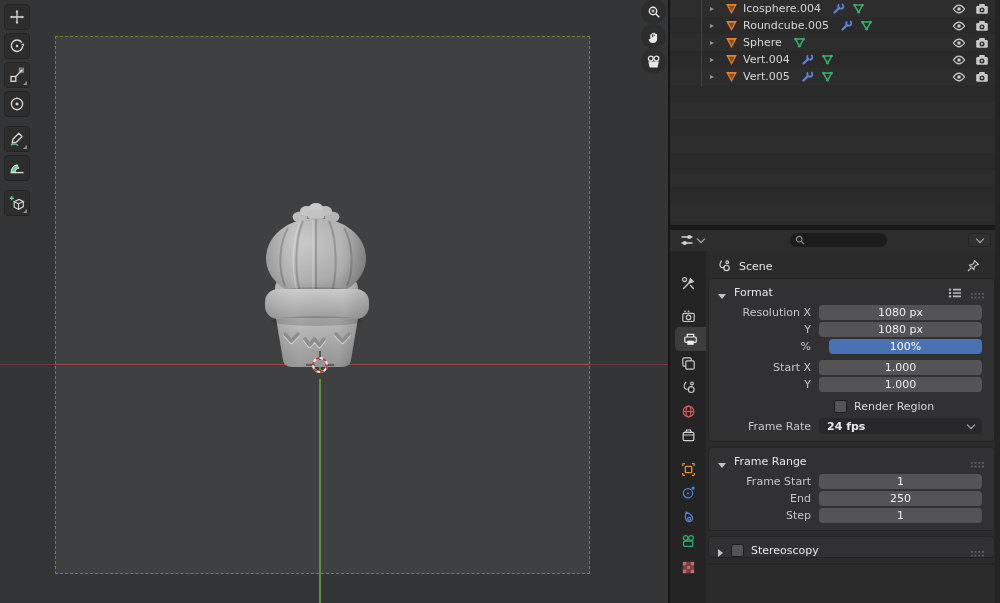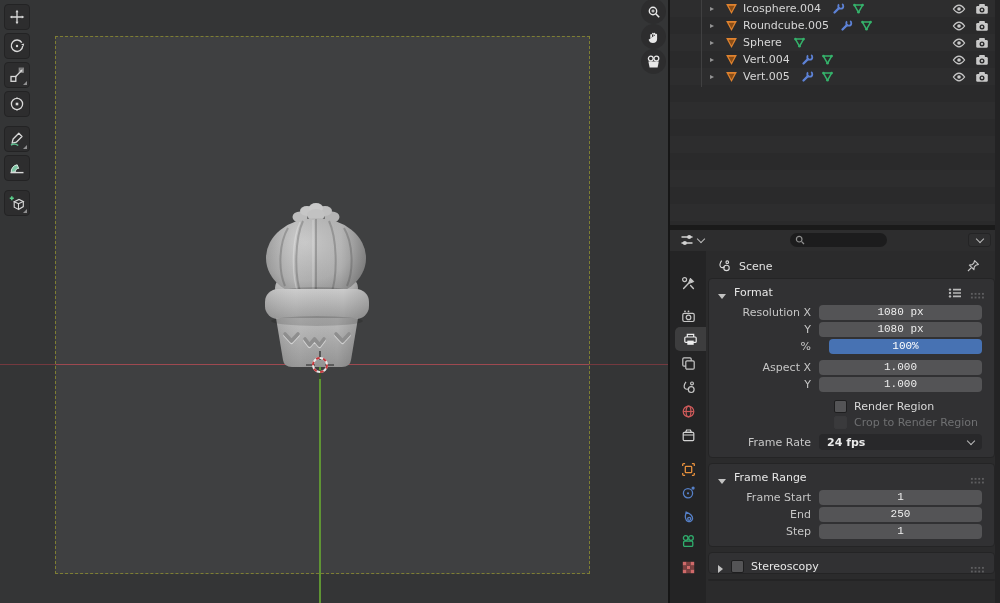--- a/index.html
+++ b/index.html
@@ -82,7 +82,7 @@
   .prow{display:flex;align-items:center;height:15px;margin-bottom:2px;}
   .plabel{width:110px;text-align:right;padding-right:8px;color:#c6c6c6;flex:none;box-sizing:border-box;}
   .pfield{flex:1;margin-right:12px;background:#545456;border-radius:4px;height:15px;line-height:15px;
-          text-align:center;color:#eeeeee;font-family:Liberation Mono, monospace;}
+          text-align:center;color:#eeeeee;}
   .pfield.blue{background:#4772b3;color:#ffffff;margin-left:10px;}
   .gap4{height:4px;}
   .chkrow{display:flex;align-items:center;height:16px;margin-left:118px;}

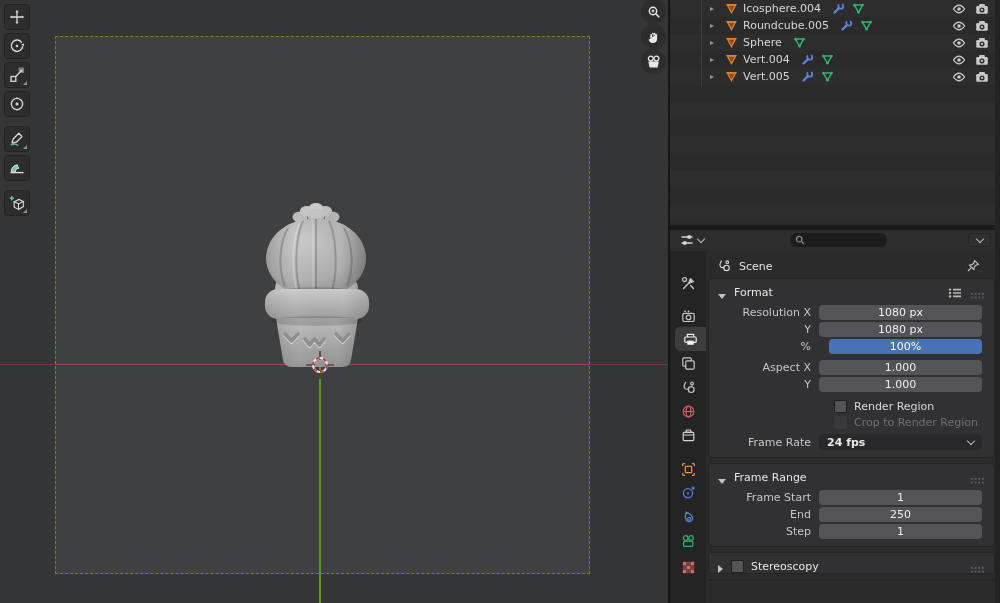--- a/index.html
+++ b/index.html
@@ -579,7 +579,7 @@
         </div>
         <div class="gap4"></div>
         <div class="prow">
-          <span class="plabel">Aspect X</span>
+          <span class="plabel">Start X</span>
           <span class="pfield">1.000</span>
         </div>
         <div class="prow">

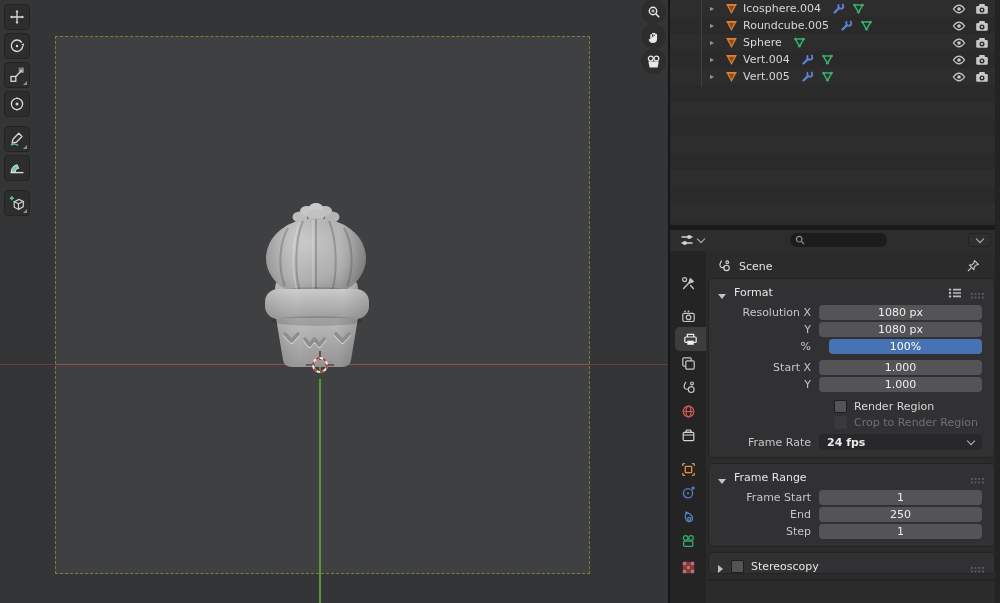--- a/index.html
+++ b/index.html
@@ -591,10 +591,6 @@
           <span class="chk"></span>
           <span>Render Region</span>
         </div>
-        <div class="chkrow disabled">
-          <span class="chk"></span>
-          <span>Crop to Render Region</span>
-        </div>
         <div class="gap4"></div>
         <div class="prow" style="height:16px">
           <span class="plabel">Frame Rate</span>

